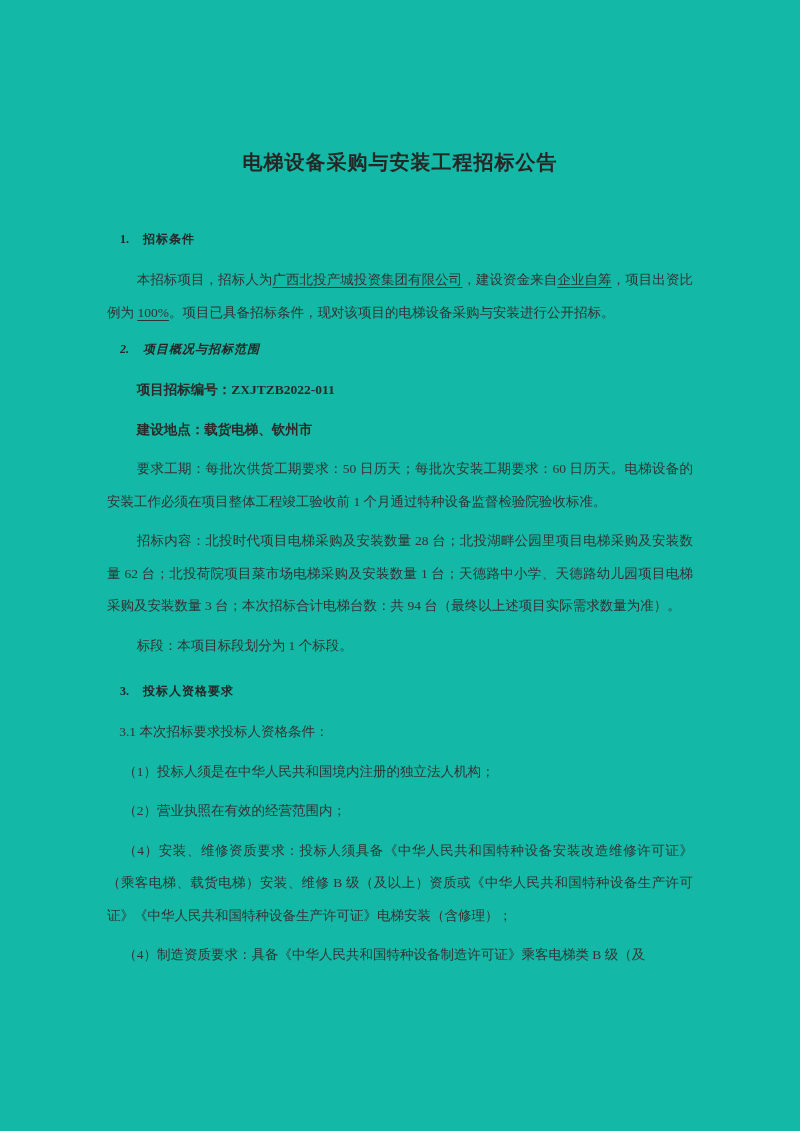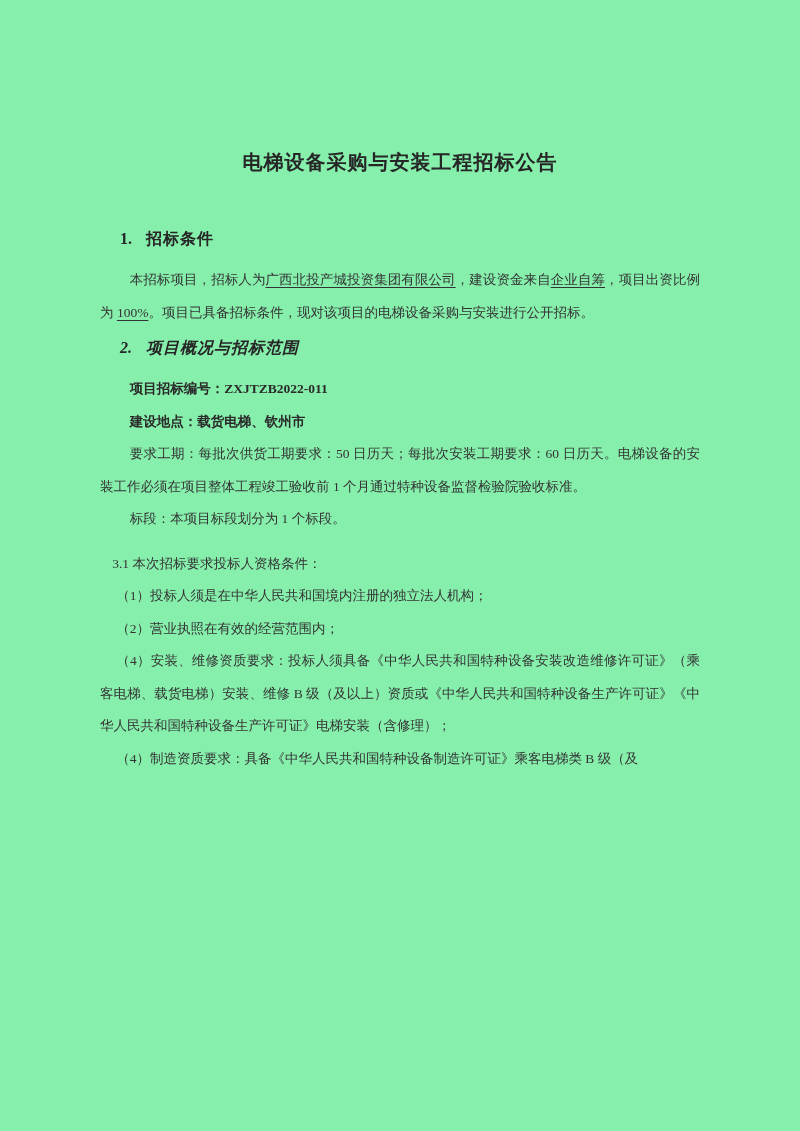--- a/index.html
+++ b/index.html
@@ -8,7 +8,7 @@
     width: 800px;
     height: 1131px;
     margin: 0 auto;
-    background: #86efac;
+    background: #14b8a6;
     box-sizing: border-box;
     padding: 0 100px;
     overflow: hidden;

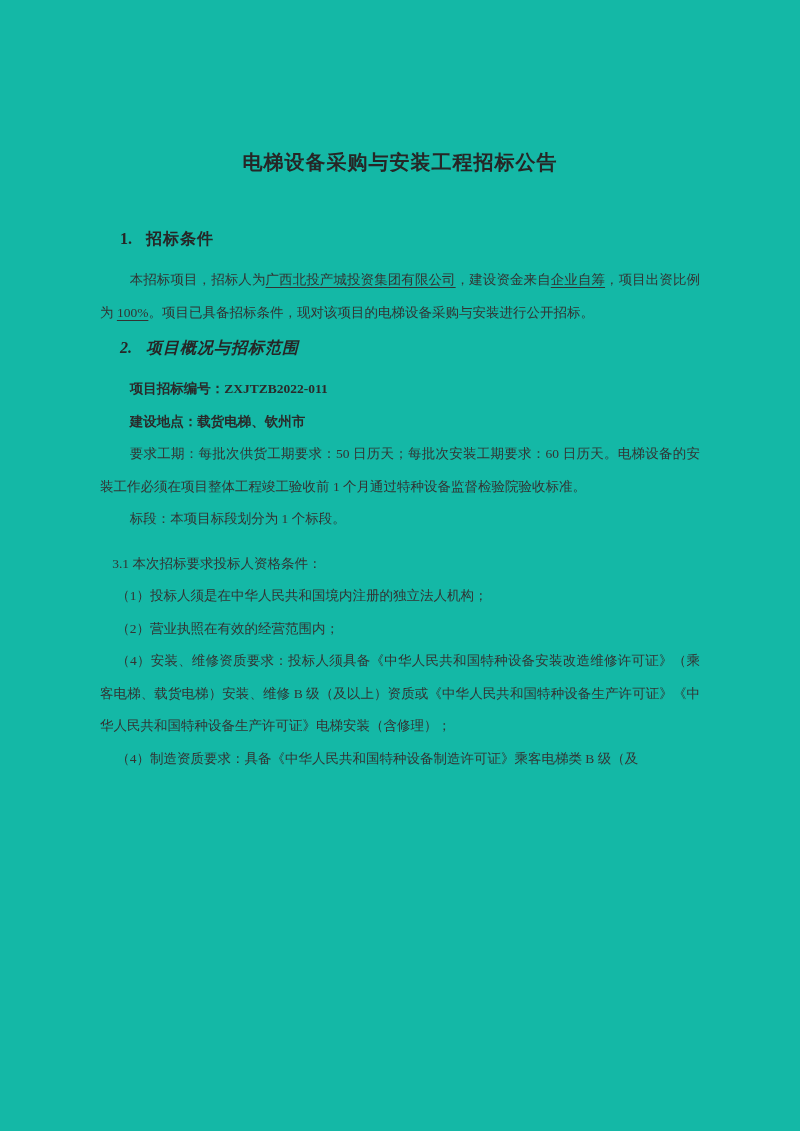--- a/index.html
+++ b/index.html
@@ -25,7 +25,7 @@
     color: #262626;
   }
   .sec-heading {
-    font-size: 16px;
+    font-size: 12px;
     line-height: 26px;
     font-weight: bold;
     color: #262626;

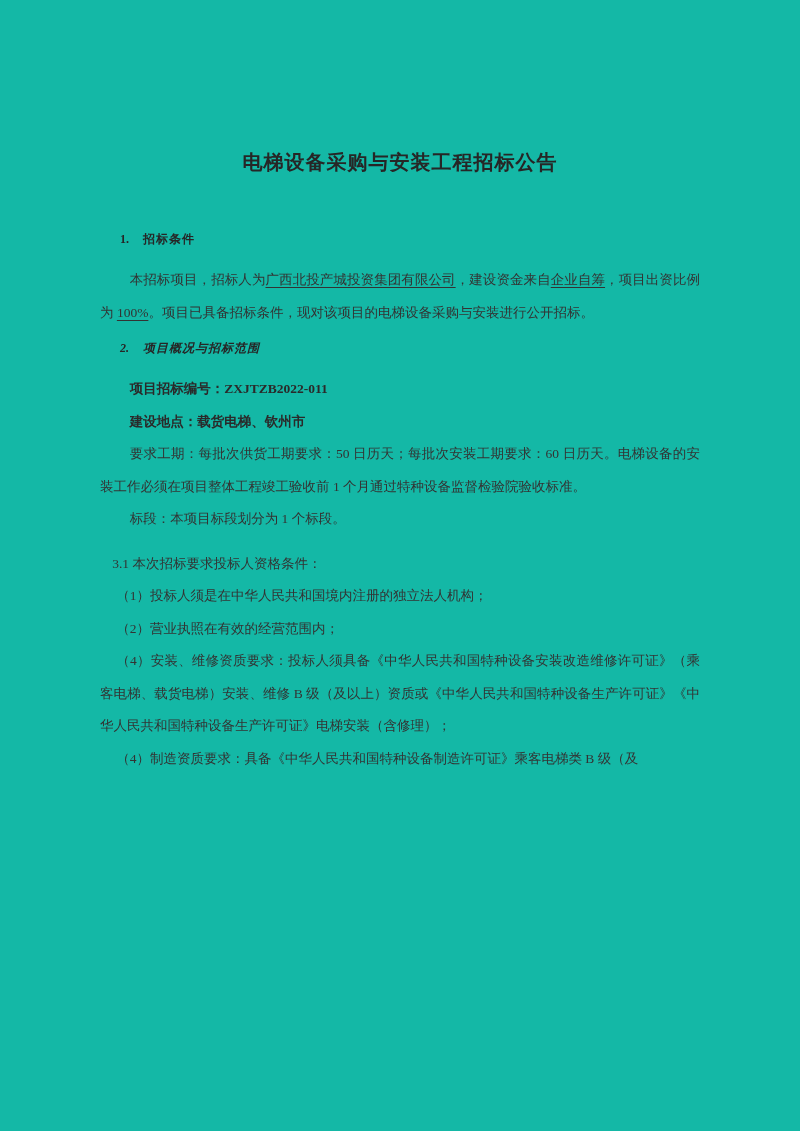--- a/index.html
+++ b/index.html
@@ -37,7 +37,7 @@
   .h2 { margin-top: 6px; font-style: italic; }
   .h3 { margin-top: 16px; }
   .body-p {
-    margin: 0;
+    margin: 7px;
     font-size: 13.5px;
     line-height: 32.5px;
     text-align: justify;

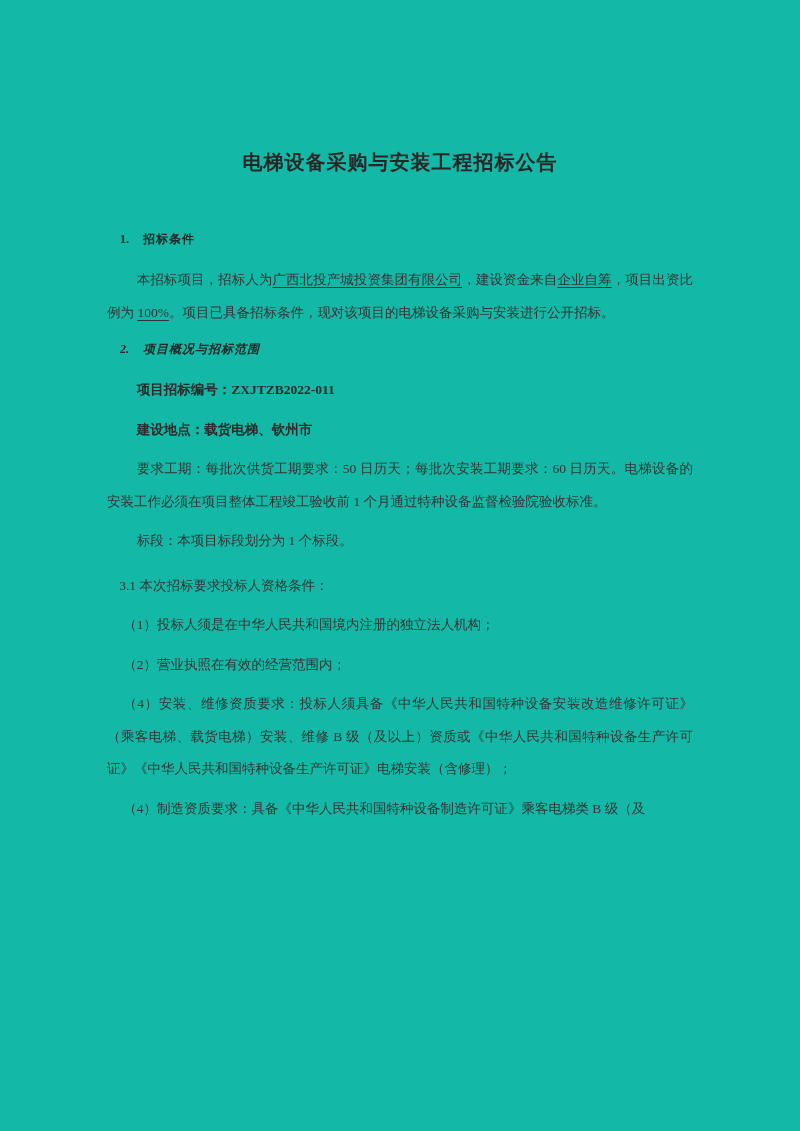--- a/index.html
+++ b/index.html
@@ -67,6 +67,7 @@
   <p class="body-p indent2 bold mt12">项目招标编号：ZXJTZB2022-011</p>
   <p class="body-p indent2 bold">建设地点：载货电梯、钦州市</p>
   <p class="body-p indent2">要求工期：每批次供货工期要求：50 日历天；每批次安装工期要求：60 日历天。电梯设备的安装工作必须在项目整体工程竣工验收前 1 个月通过特种设备监督检验院验收标准。</p>
+  <p class="body-p indent2">招标内容：北投时代项目电梯采购及安装数量 28 台；北投湖畔公园里项目电梯采购及安装数量 62 台；北投荷院项目菜市场电梯采购及安装数量 1 台；天德路中小学、天德路幼儿园项目电梯采购及安装数量 3 台；本次招标合计电梯台数：共 94 台（最终以上述项目实际需求数量为准）。</p>
   <p class="body-p indent2">标段：本项目标段划分为 1 个标段。</p>
 
 

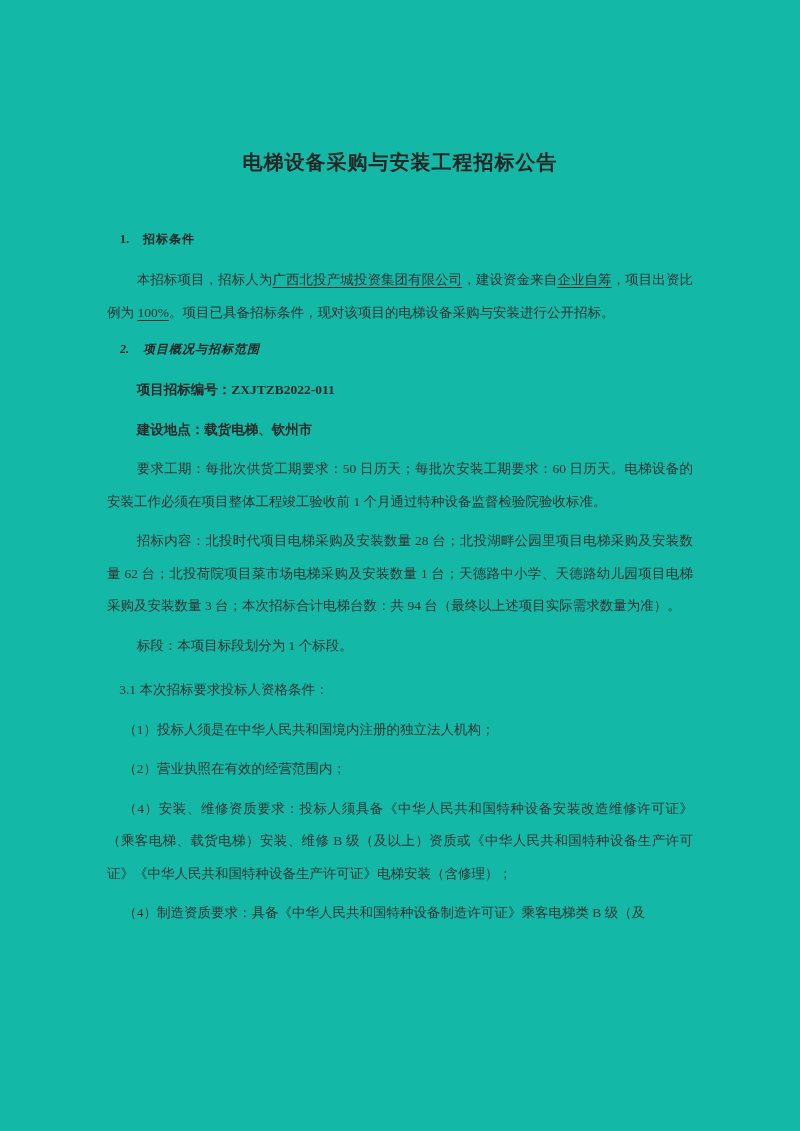--- a/index.html
+++ b/index.html
@@ -70,6 +70,7 @@
   <p class="body-p indent2">招标内容：北投时代项目电梯采购及安装数量 28 台；北投湖畔公园里项目电梯采购及安装数量 62 台；北投荷院项目菜市场电梯采购及安装数量 1 台；天德路中小学、天德路幼儿园项目电梯采购及安装数量 3 台；本次招标合计电梯台数：共 94 台（最终以上述项目实际需求数量为准）。</p>
   <p class="body-p indent2">标段：本项目标段划分为 1 个标段。</p>
 
+  <div class="sec-heading h3"><span class="sec-num">3.</span><span>投标人资格要求</span></div>
 
   <p class="body-p indent09 mt12">3.1 本次招标要求投标人资格条件：</p>
   <p class="body-p indent12">（1）投标人须是在中华人民共和国境内注册的独立法人机构；</p>

